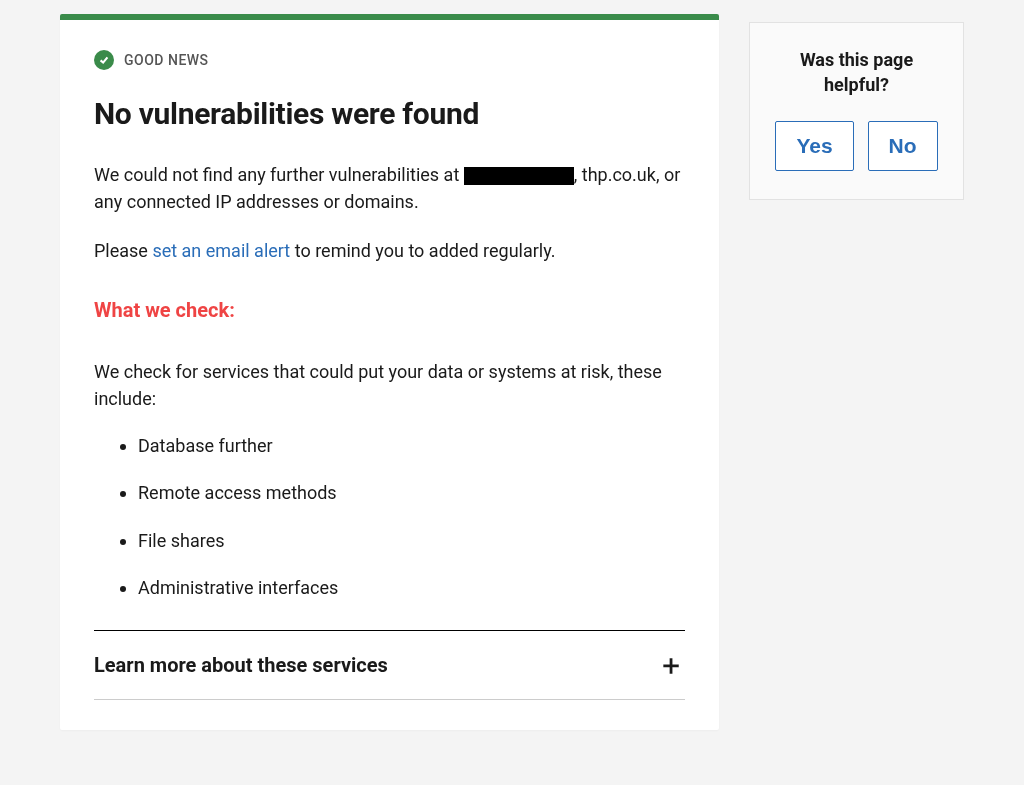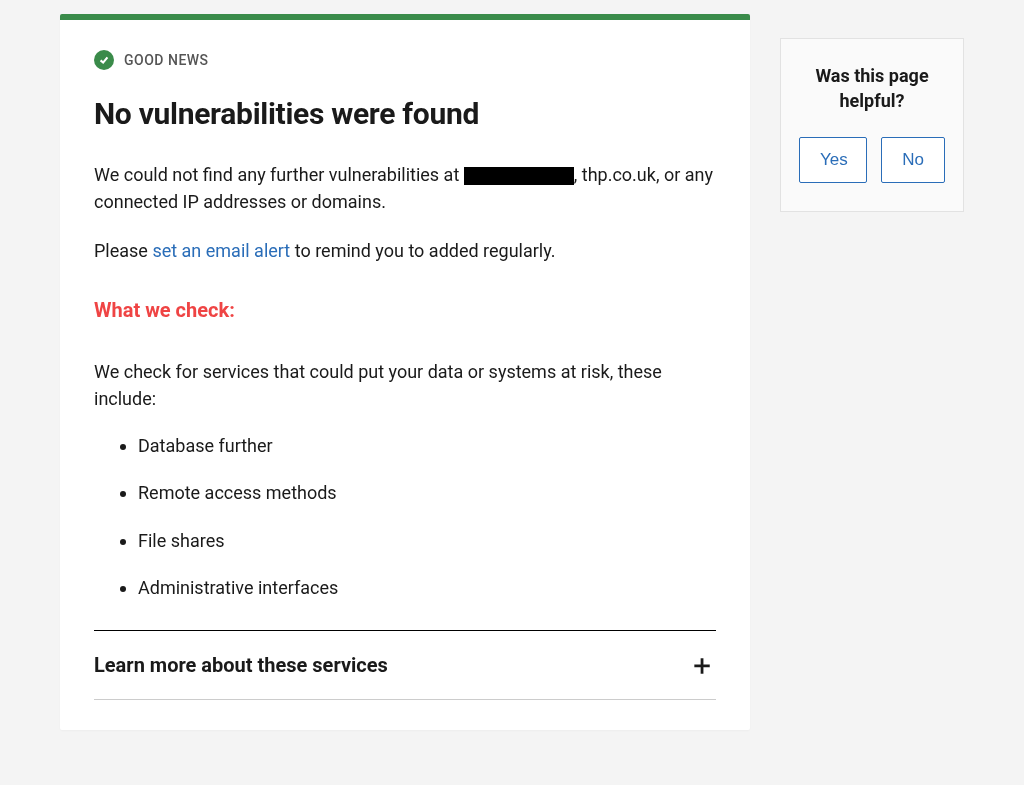--- a/index.html
+++ b/index.html
@@ -124,12 +124,12 @@
       color: #1a1a1a;
     }
     .sidebar-card {
-      width: 184px;
+      width: 215px;
       background: #fafafa;
       border: 1px solid #e2e2e2;
       padding: 24px 18px 28px 18px;
       align-self: flex-start;
-      margin-top: 24px;
+      margin-top: 8px;
     }
     .sidebar-title {
       font-size: 18px;

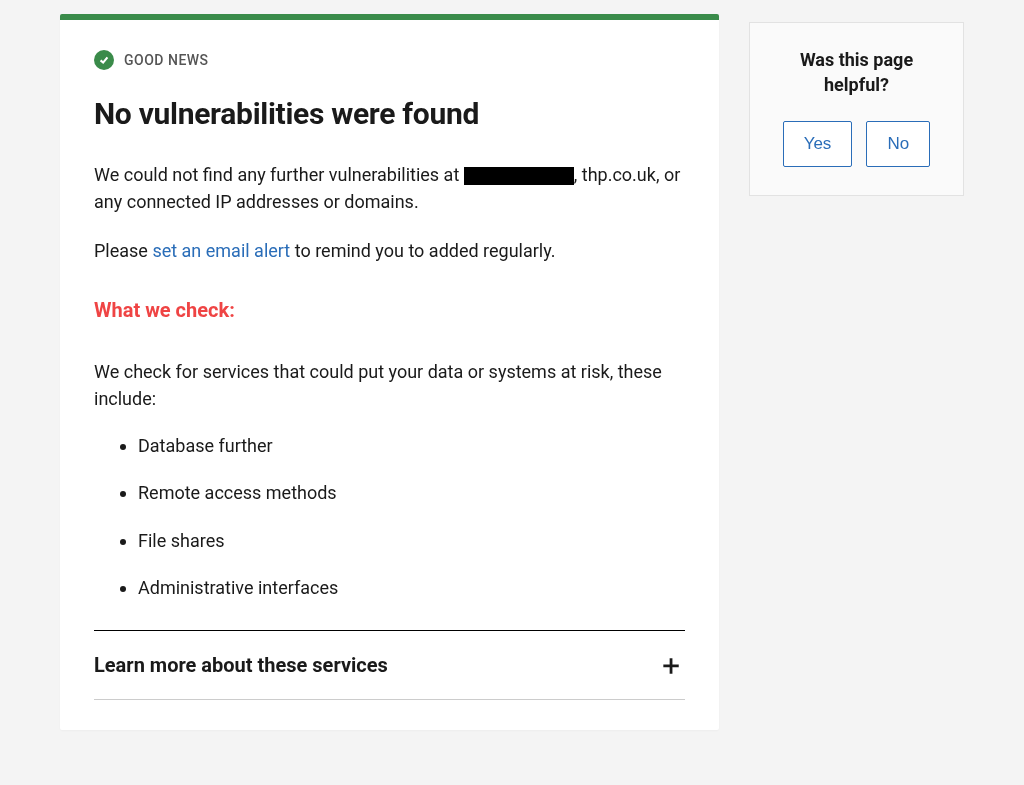--- a/index.html
+++ b/index.html
@@ -148,11 +148,12 @@
       border: 1px solid #2a6db8;
       background: #fff;
       color: #2a6db8;
-      font-size: 17px;
+      font-size: 21px;
       padding: 12px 20px;
       cursor: pointer;
       border-radius: 2px;
       min-width: 64px;
+      font-weight: bold;
     }
   </style>
 </head>

